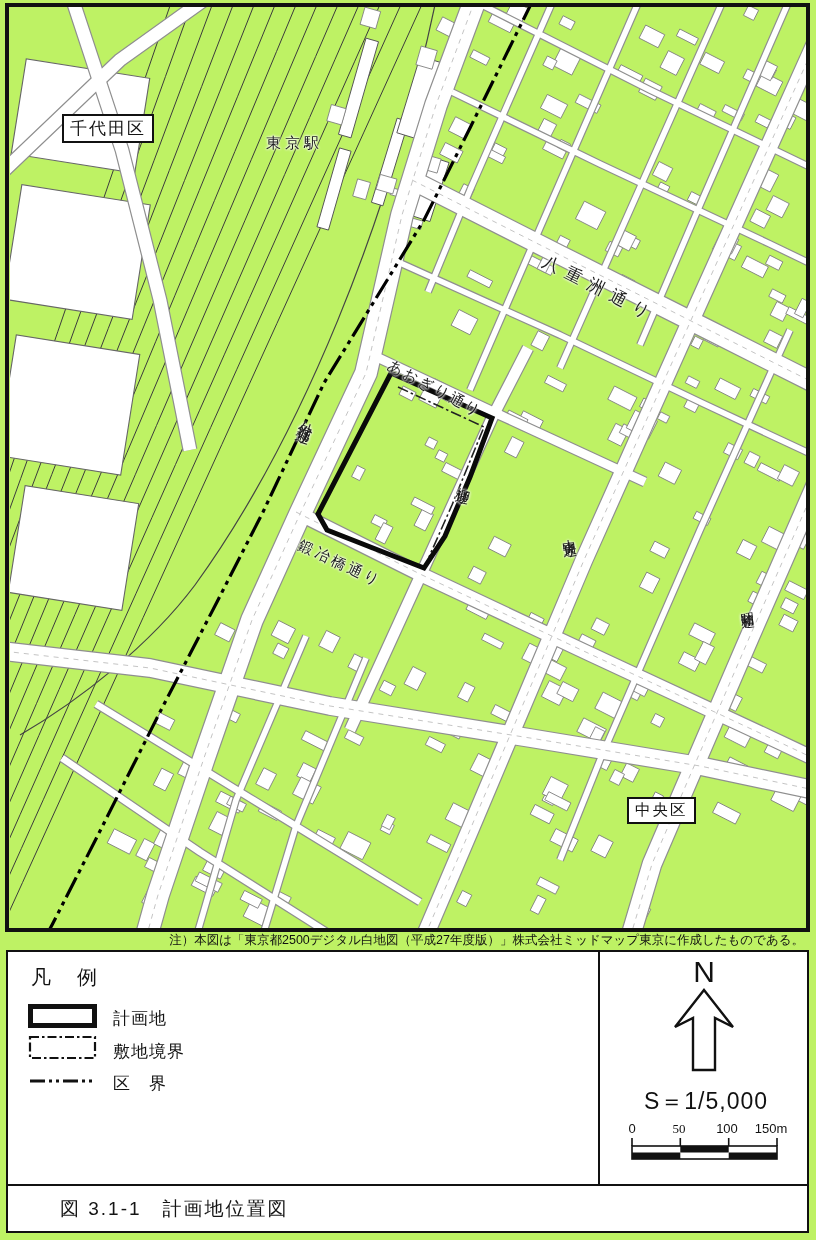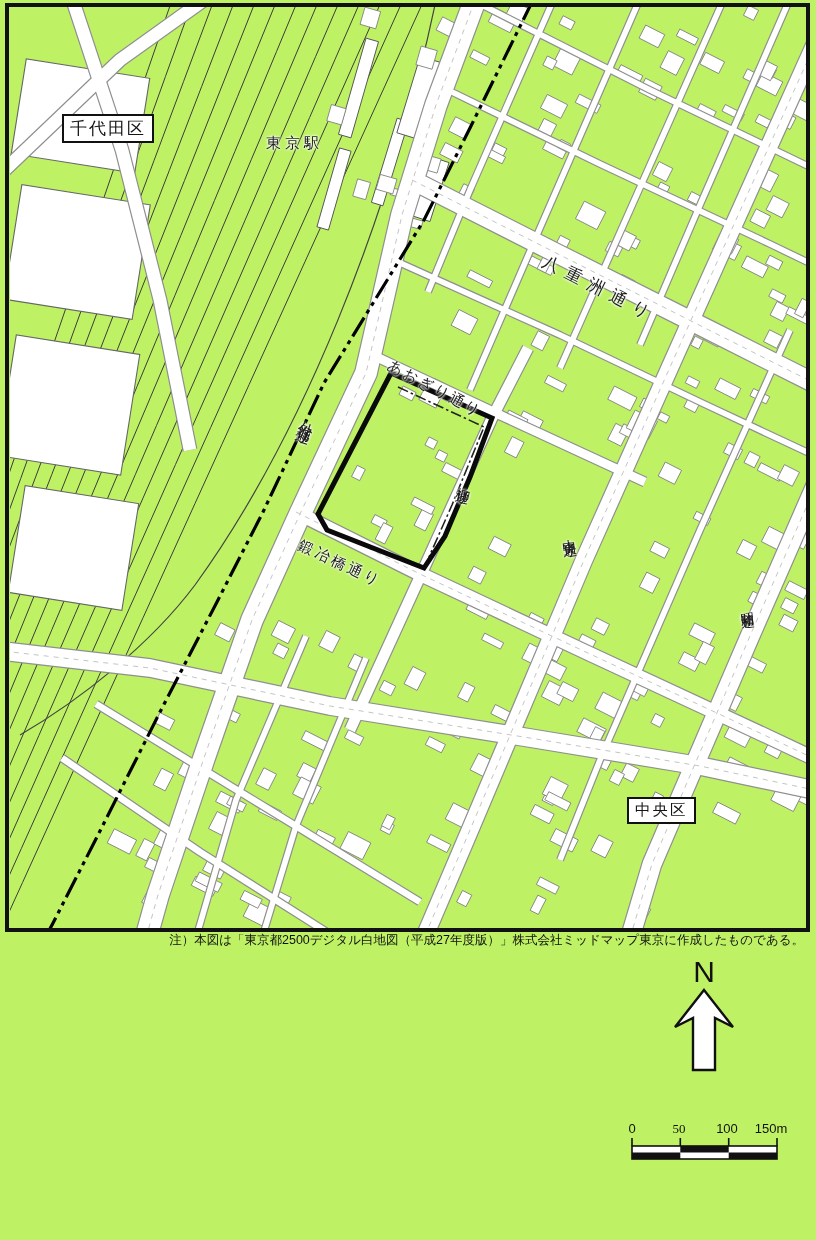--- a/index.html
+++ b/index.html
@@ -356,6 +356,24 @@
 
   <div class="note">注）本図は「東京都2500デジタル白地図（平成27年度版）」株式会社ミッドマップ東京に作成したものである。</div>
 
+  <div class="legend-box">
+    <div class="panel-divider"></div>
+
+    <div class="legend-title">凡　例</div>
+
+    <div class="swatch-thick"></div>
+    <div class="leg-label" style="top:55px;">計画地</div>
+
+    <svg class="swatch-svg" style="left:20px;top:83px;" width="70" height="26">
+      <rect x="2" y="2" width="65" height="21" fill="none" stroke="#111" stroke-width="2.2" stroke-dasharray="9 3 2.5 3"></rect>
+    </svg>
+    <div class="leg-label" style="top:88px;">敷地境界</div>
+
+    <svg class="swatch-svg" style="left:20px;top:123px;" width="70" height="12">
+      <line x1="2" y1="6" x2="68" y2="6" stroke="#111" stroke-width="2.8" stroke-dasharray="15 4 3 4 3 4"></line>
+    </svg>
+    <div class="leg-label" style="top:120px;">区　界</div>
+  </div>
 
   <div class="north-n">N</div>
   <svg style="position:absolute;left:659px;top:986px;" width="90" height="92">

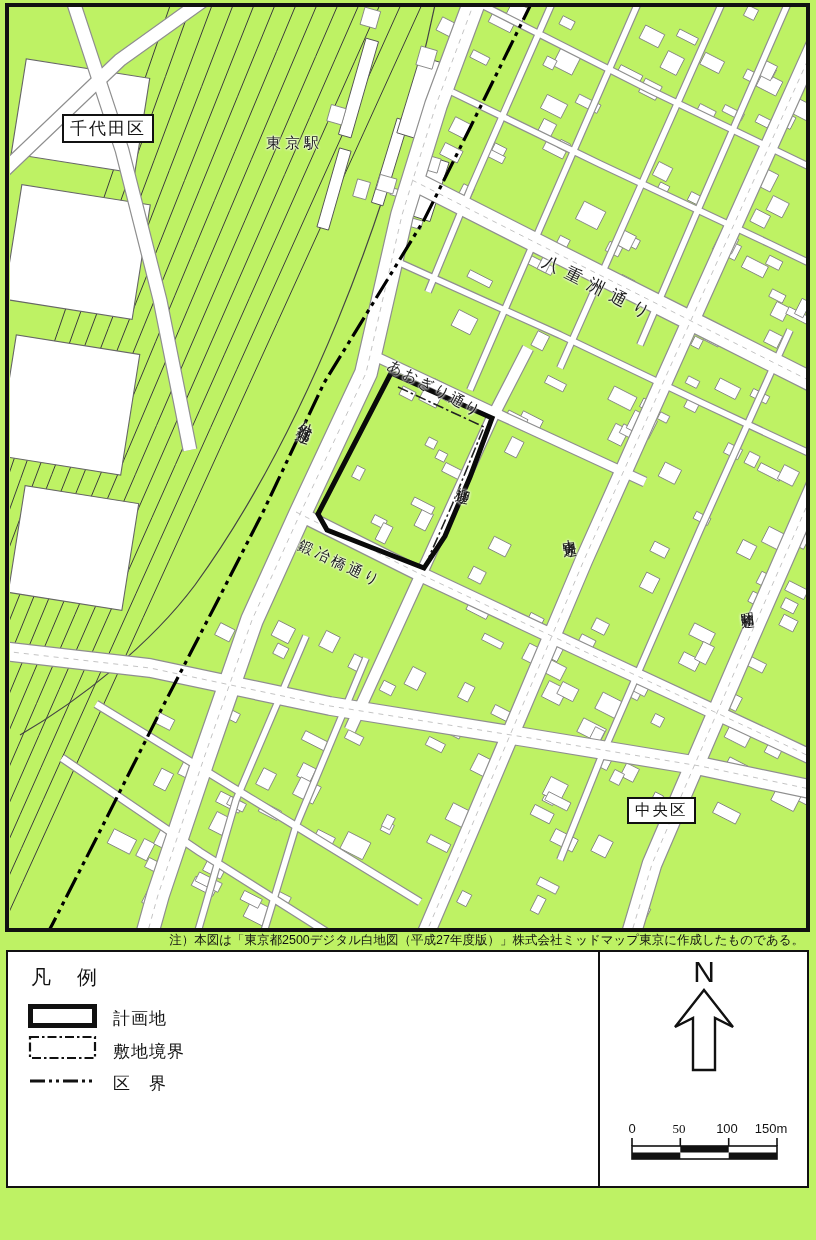--- a/index.html
+++ b/index.html
@@ -379,6 +379,7 @@
   <svg style="position:absolute;left:659px;top:986px;" width="90" height="92">
     <polygon points="45,4 74,41 56,32 56,84 34,84 34,32 16,41" fill="#fff" stroke="#111" stroke-width="2.4" stroke-linejoin="miter"></polygon>
   </svg>
+  <div class="ratio">S＝1/5,000</div>
   <div class="tickrow">
     <span style="left:624px;width:16px;">0</span>
     <span style="left:667px;width:24px;font-family:Liberation Serif, serif;">50</span>

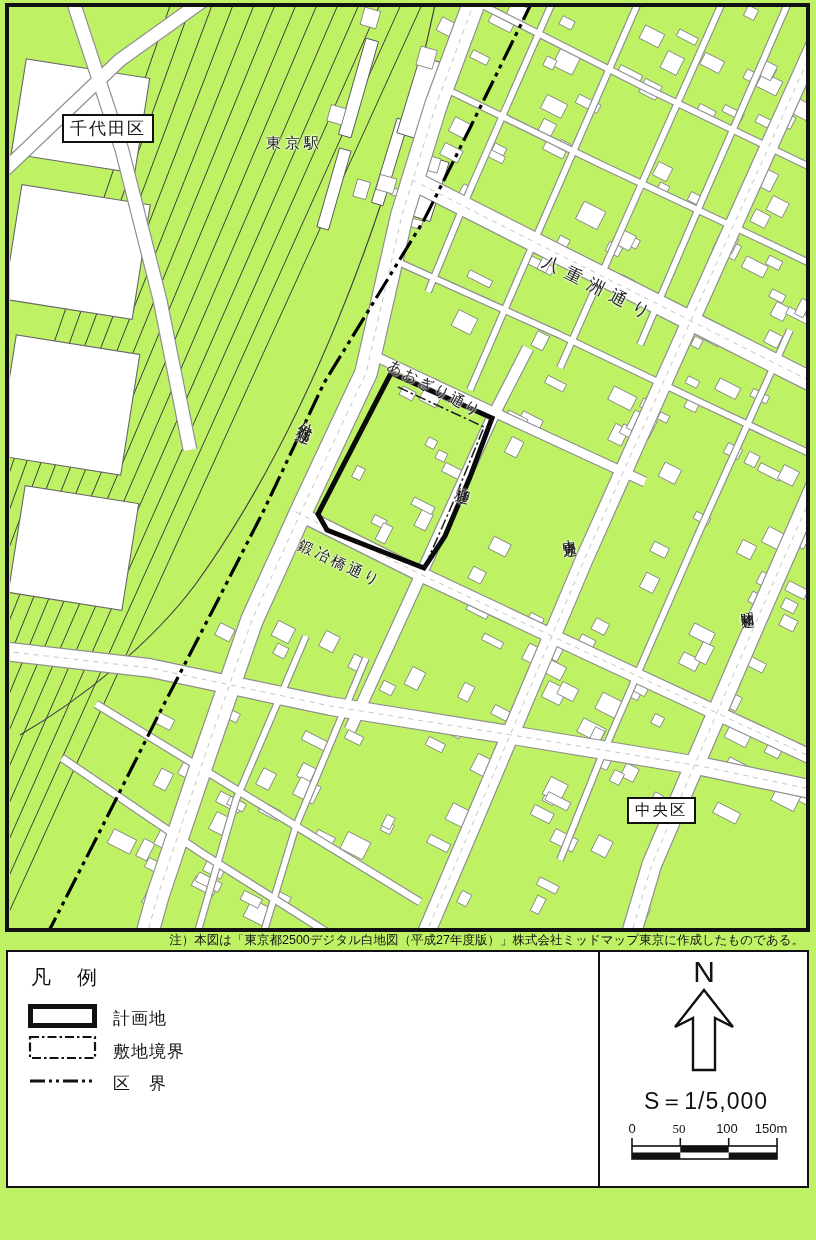--- a/index.html
+++ b/index.html
@@ -397,6 +397,9 @@
     <rect x="112.7" y="14.5" width="48.3" height="6.5" fill="#111"></rect>
   </svg>
 
+  <div class="caption-box">
+    <div class="caption-text">図 3.1-1　計画地位置図</div>
+  </div>
 
 </div>
 

